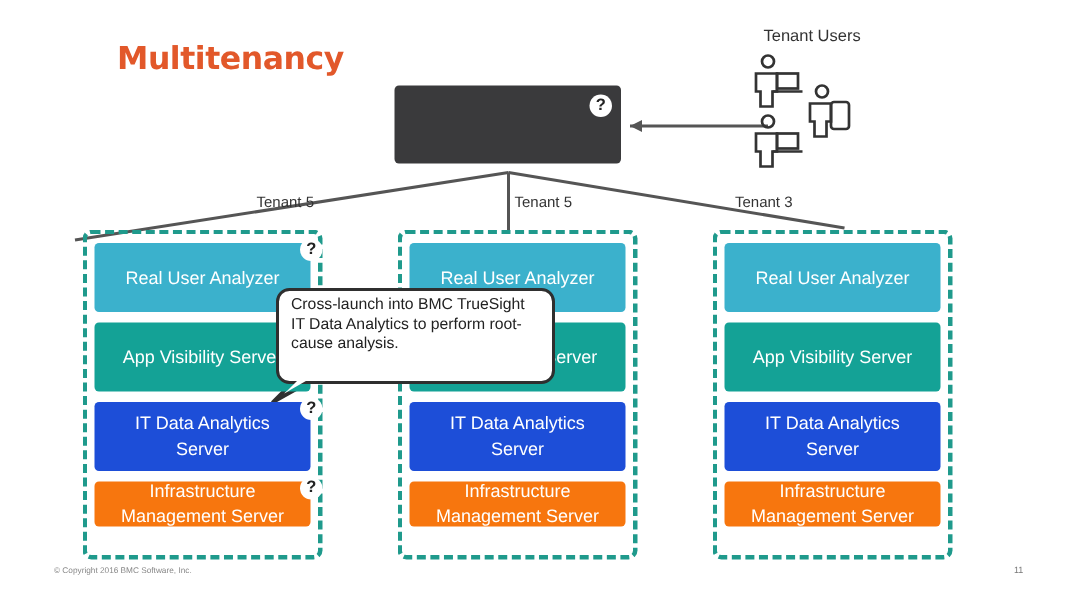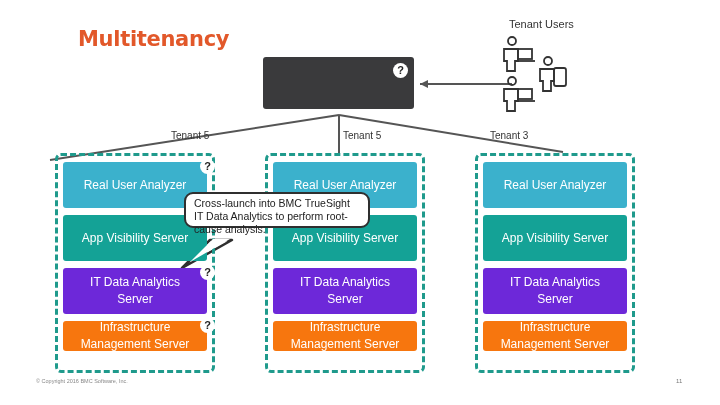--- a/index.html
+++ b/index.html
@@ -17,7 +17,7 @@
   .itda { top:112px; height:46px; background:#6d28d9;justify-content:center; }
   .ims { top:165px; height:30px; background:#f7760e; }
   .box .help { position:absolute; right:-8px; top:-3px; }
-  .callout { left:184px; top:192px; width:186px; height:36px; background:#fff; border:2.5px solid #2f2f2f; border-radius:9px; box-sizing:border-box; padding:3px 8px; font-size:10.5px; line-height:13px; color:#222; }
+  .callout { left:184px; top:192px; width:186px; height:64px; background:#fff; border:2.5px solid #2f2f2f; border-radius:9px; box-sizing:border-box; padding:3px 8px; font-size:10.5px; line-height:13px; color:#222; }
   .footer { left:36px; top:378px; font-size:5.5px; color:#888; }
   .pagenum { left:676px; top:378px; font-size:6px; color:#777; }
 </style>

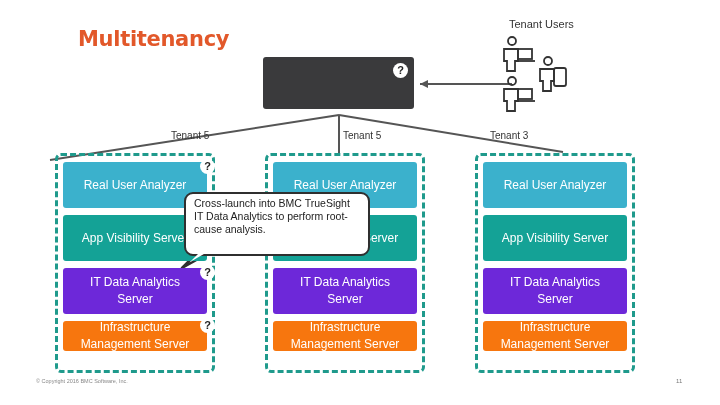--- a/index.html
+++ b/index.html
@@ -14,7 +14,7 @@
   .box { position:absolute; left:5px; width:144px; border-radius:3px; color:#fff; font-size:12px; text-align:center; display:flex; align-items:center; justify-content:center; line-height:17px; box-sizing:border-box; }
   .rua { top:6px; height:46px; background:#3bb1cc; }
   .avs { top:59px; height:46px; background:#14a296; }
-  .itda { top:112px; height:46px; background:#6d28d9;justify-content:center; }
+  .itda { top:112px; height:46px; background:#1d4ed8;justify-content:center; }
   .ims { top:165px; height:30px; background:#f7760e; }
   .box .help { position:absolute; right:-8px; top:-3px; }
   .callout { left:184px; top:192px; width:186px; height:64px; background:#fff; border:2.5px solid #2f2f2f; border-radius:9px; box-sizing:border-box; padding:3px 8px; font-size:10.5px; line-height:13px; color:#222; }

